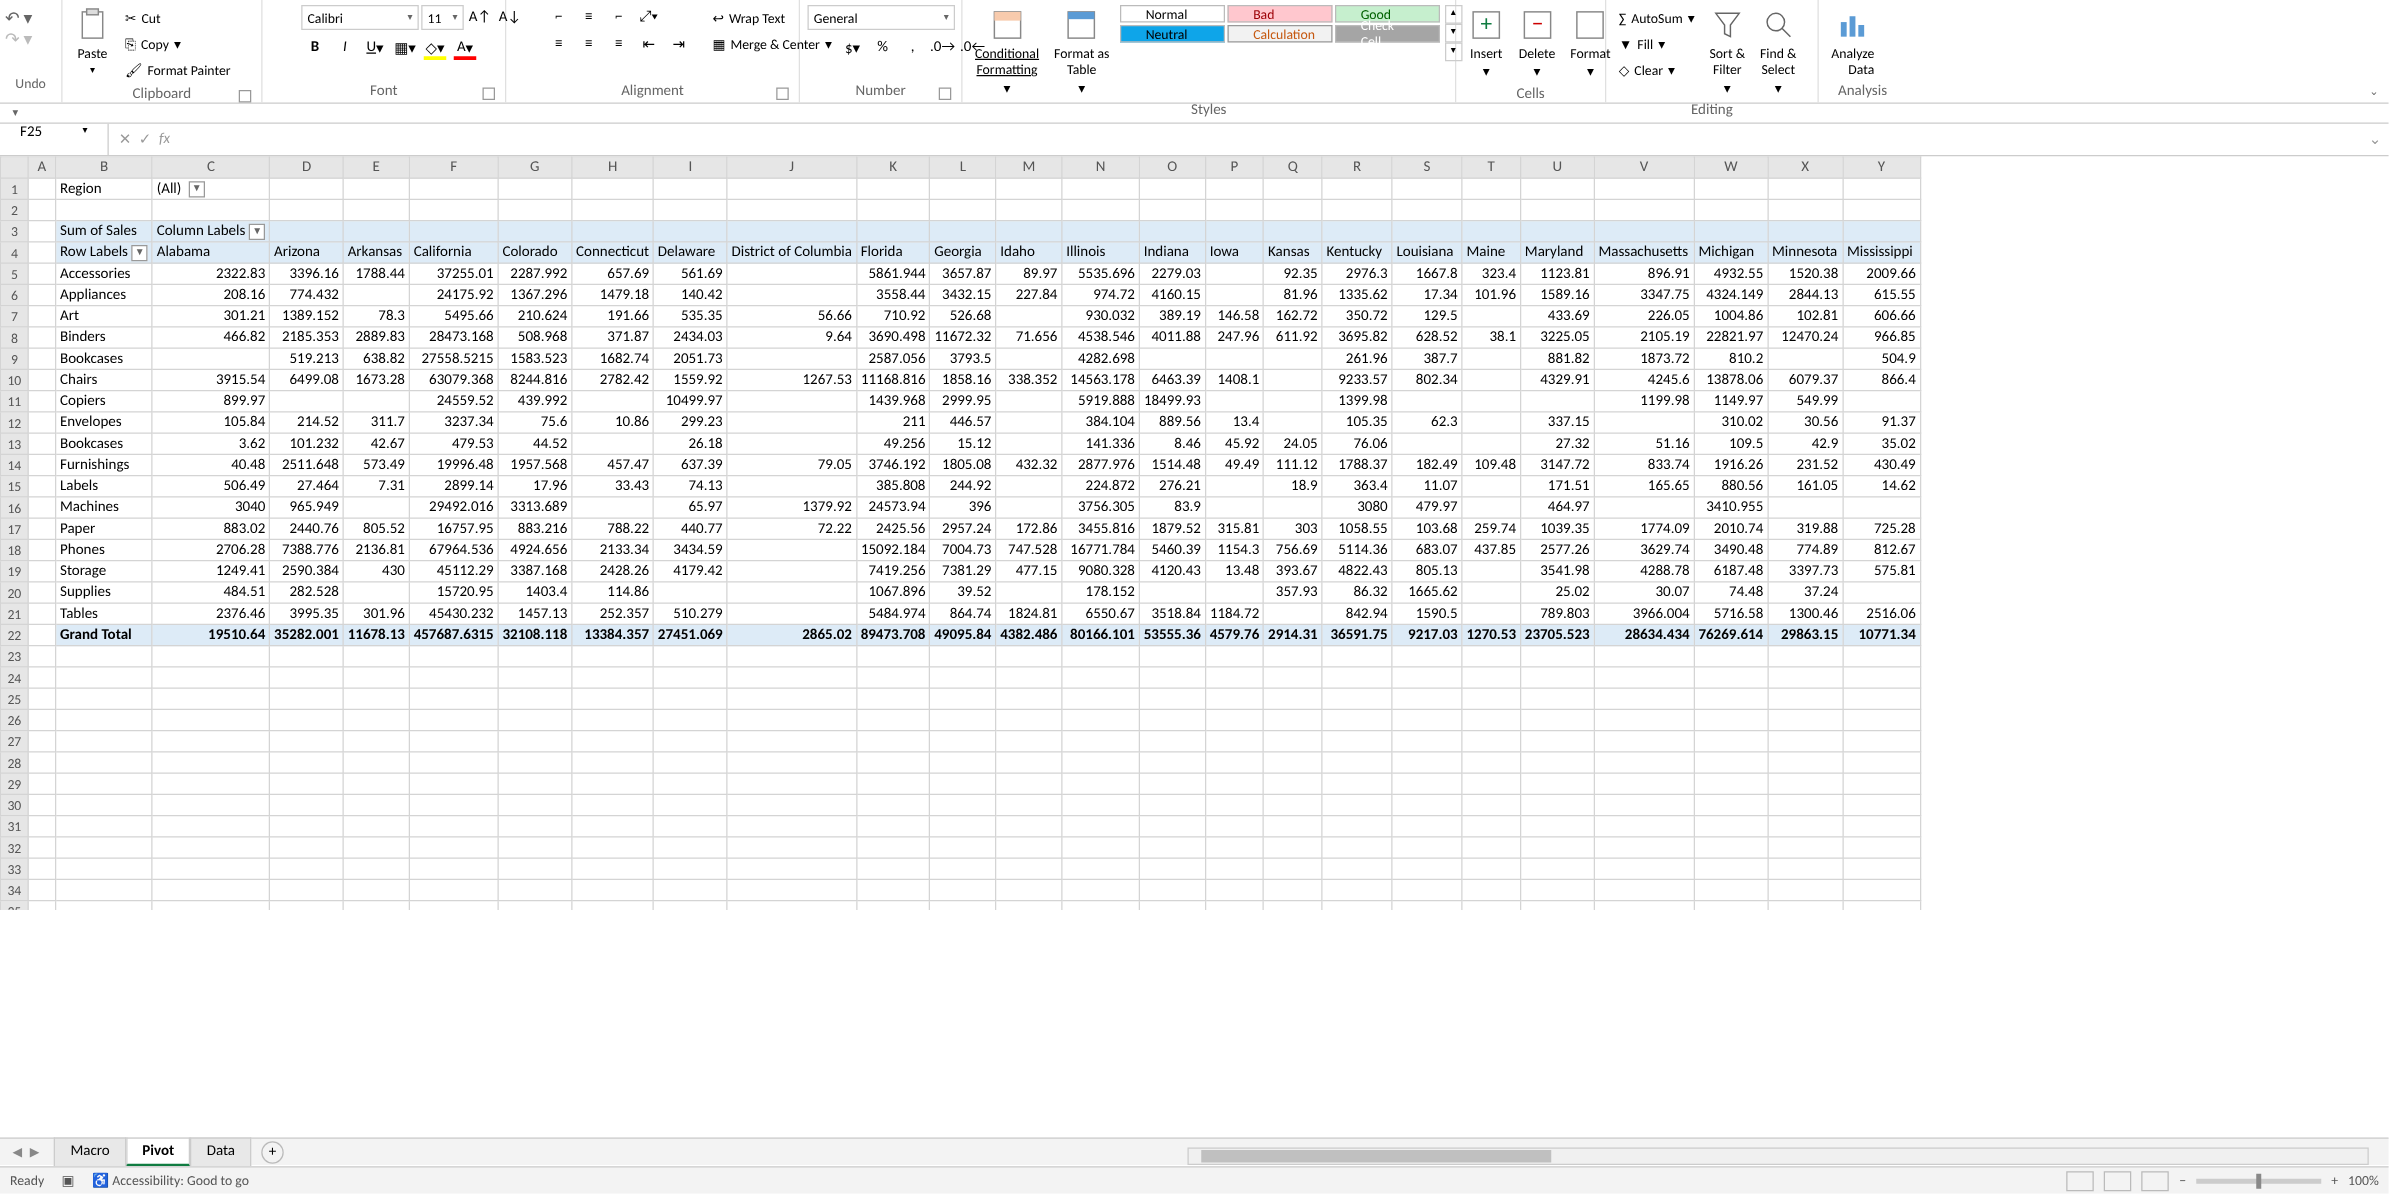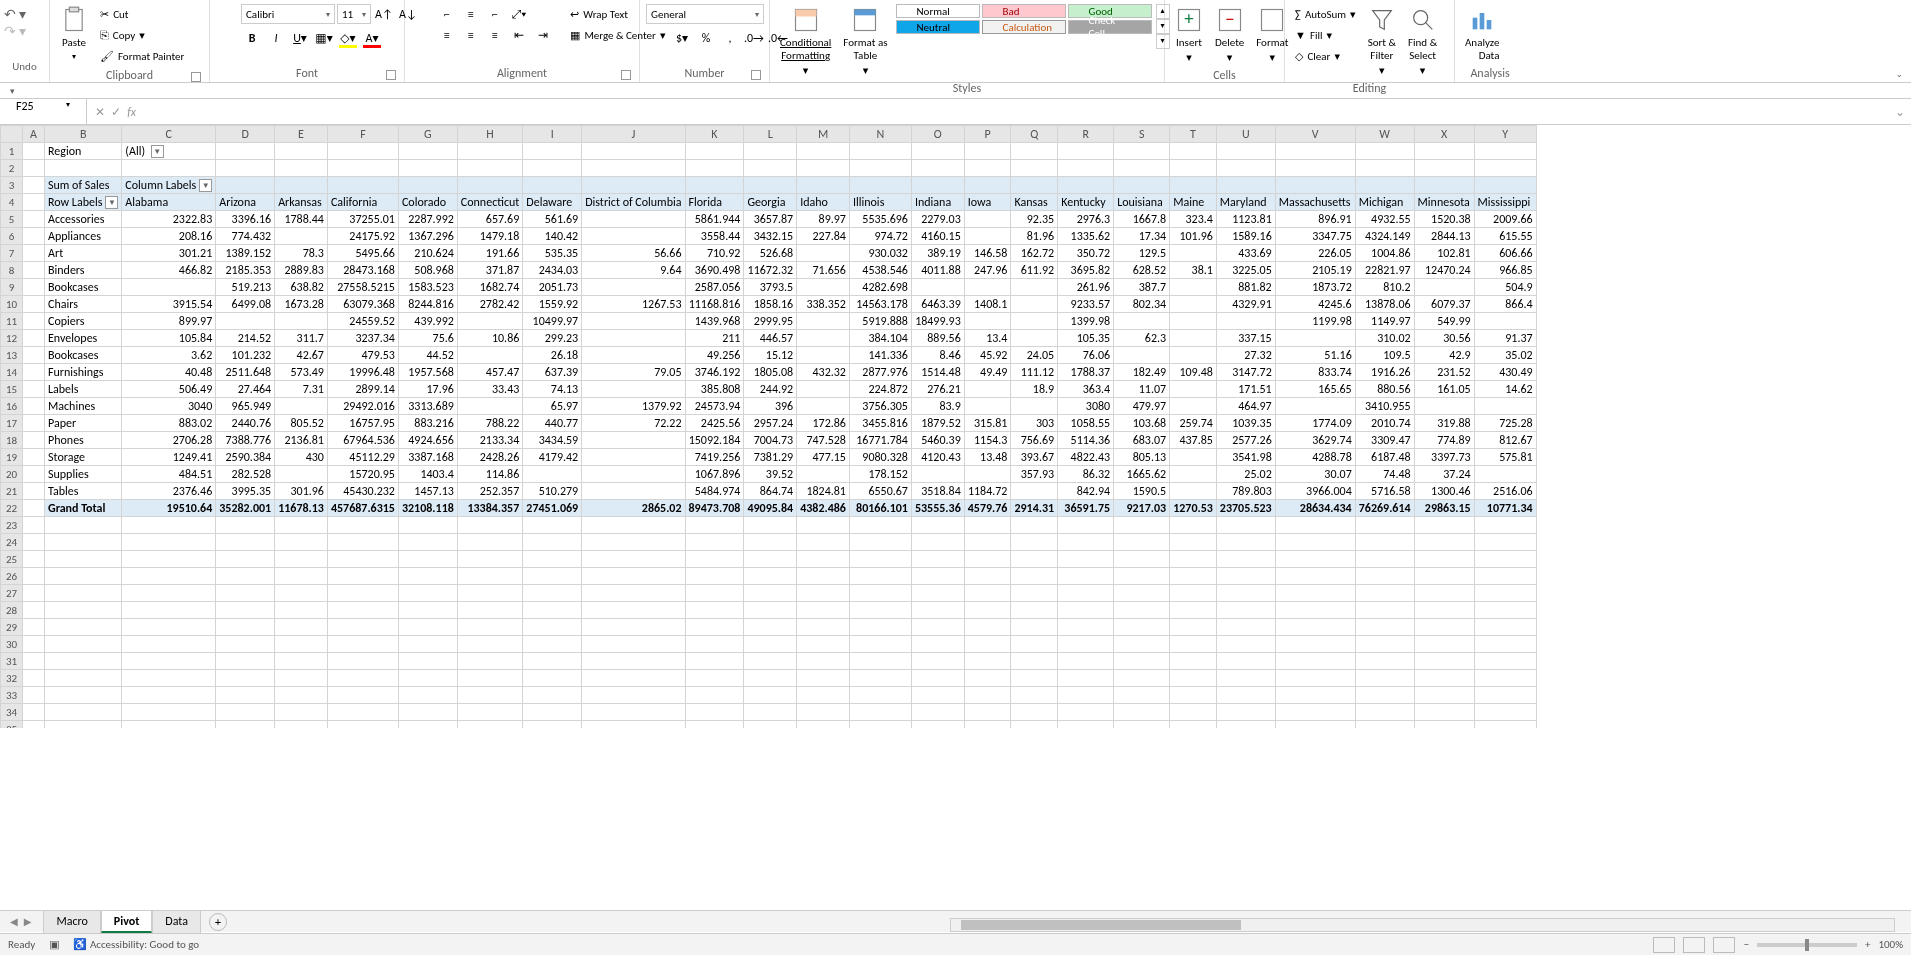--- a/index.html
+++ b/index.html
@@ -828,7 +828,7 @@
           <td class="num">437.85</td>
           <td class="num">2577.26</td>
           <td class="num">3629.74</td>
-          <td class="num">3309.47</td>
+          <td class="num">3490.48</td>
           <td class="num">774.89</td>
           <td class="num">812.67</td>
         </tr>

